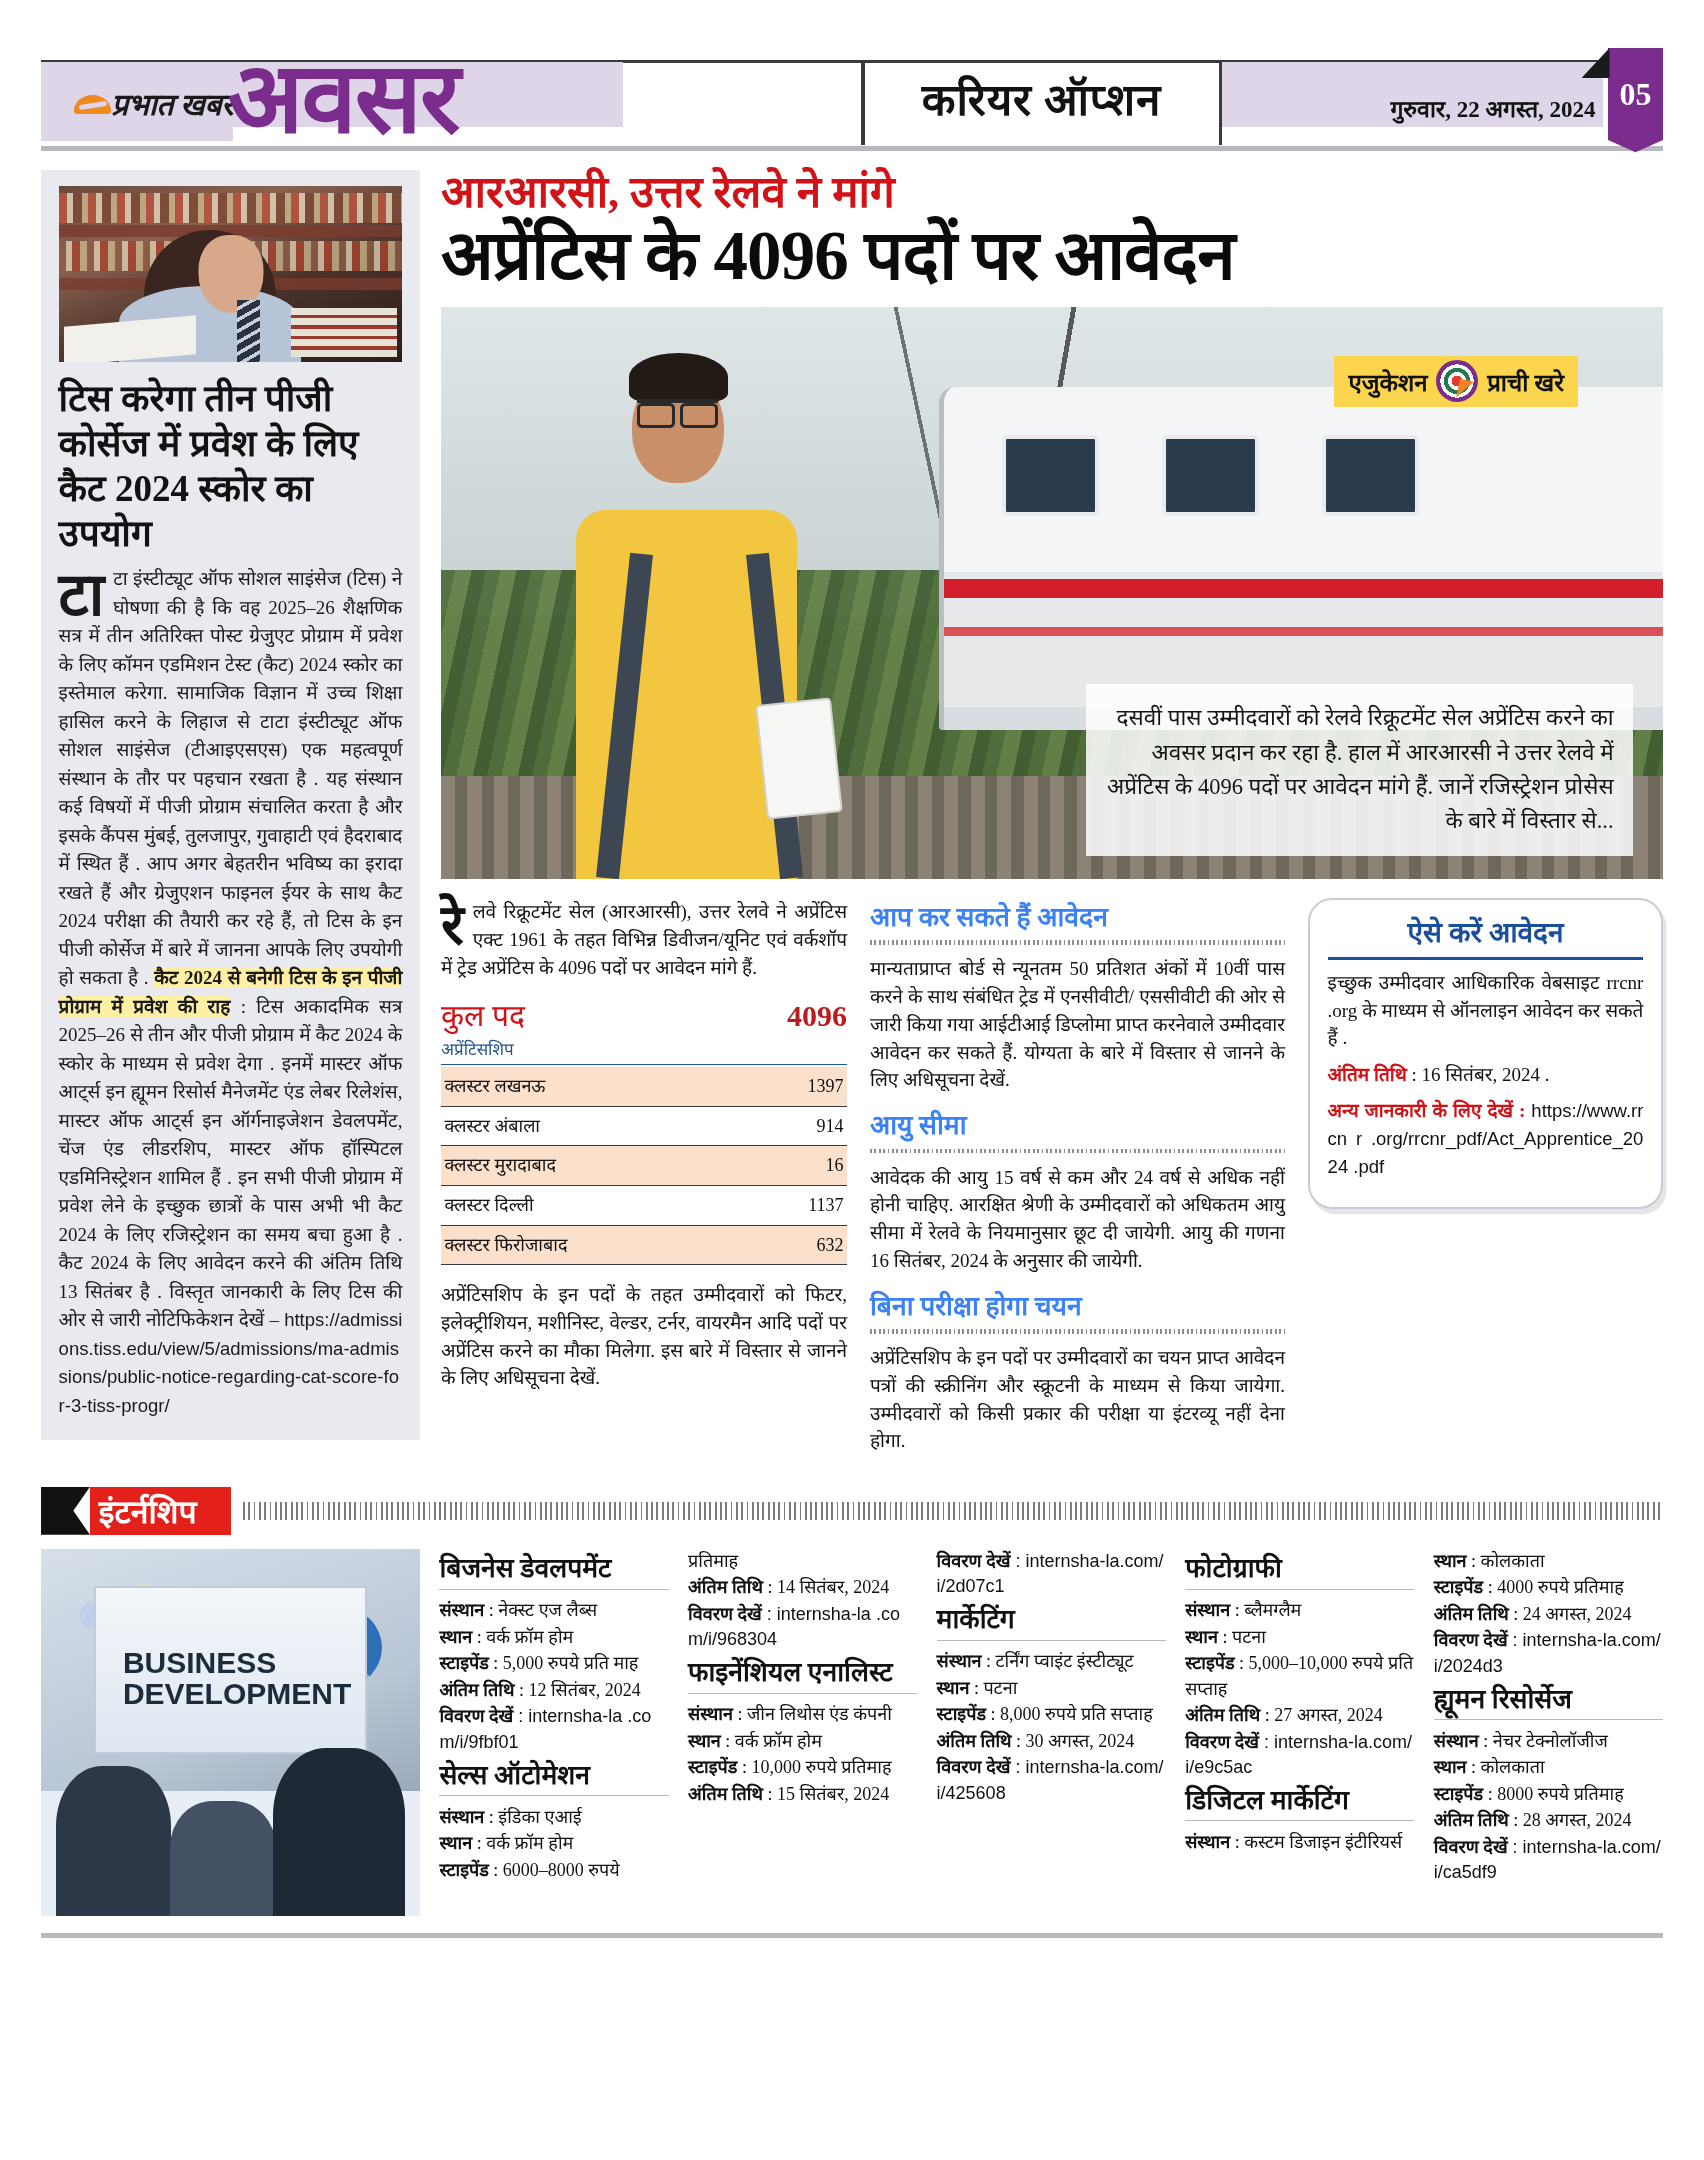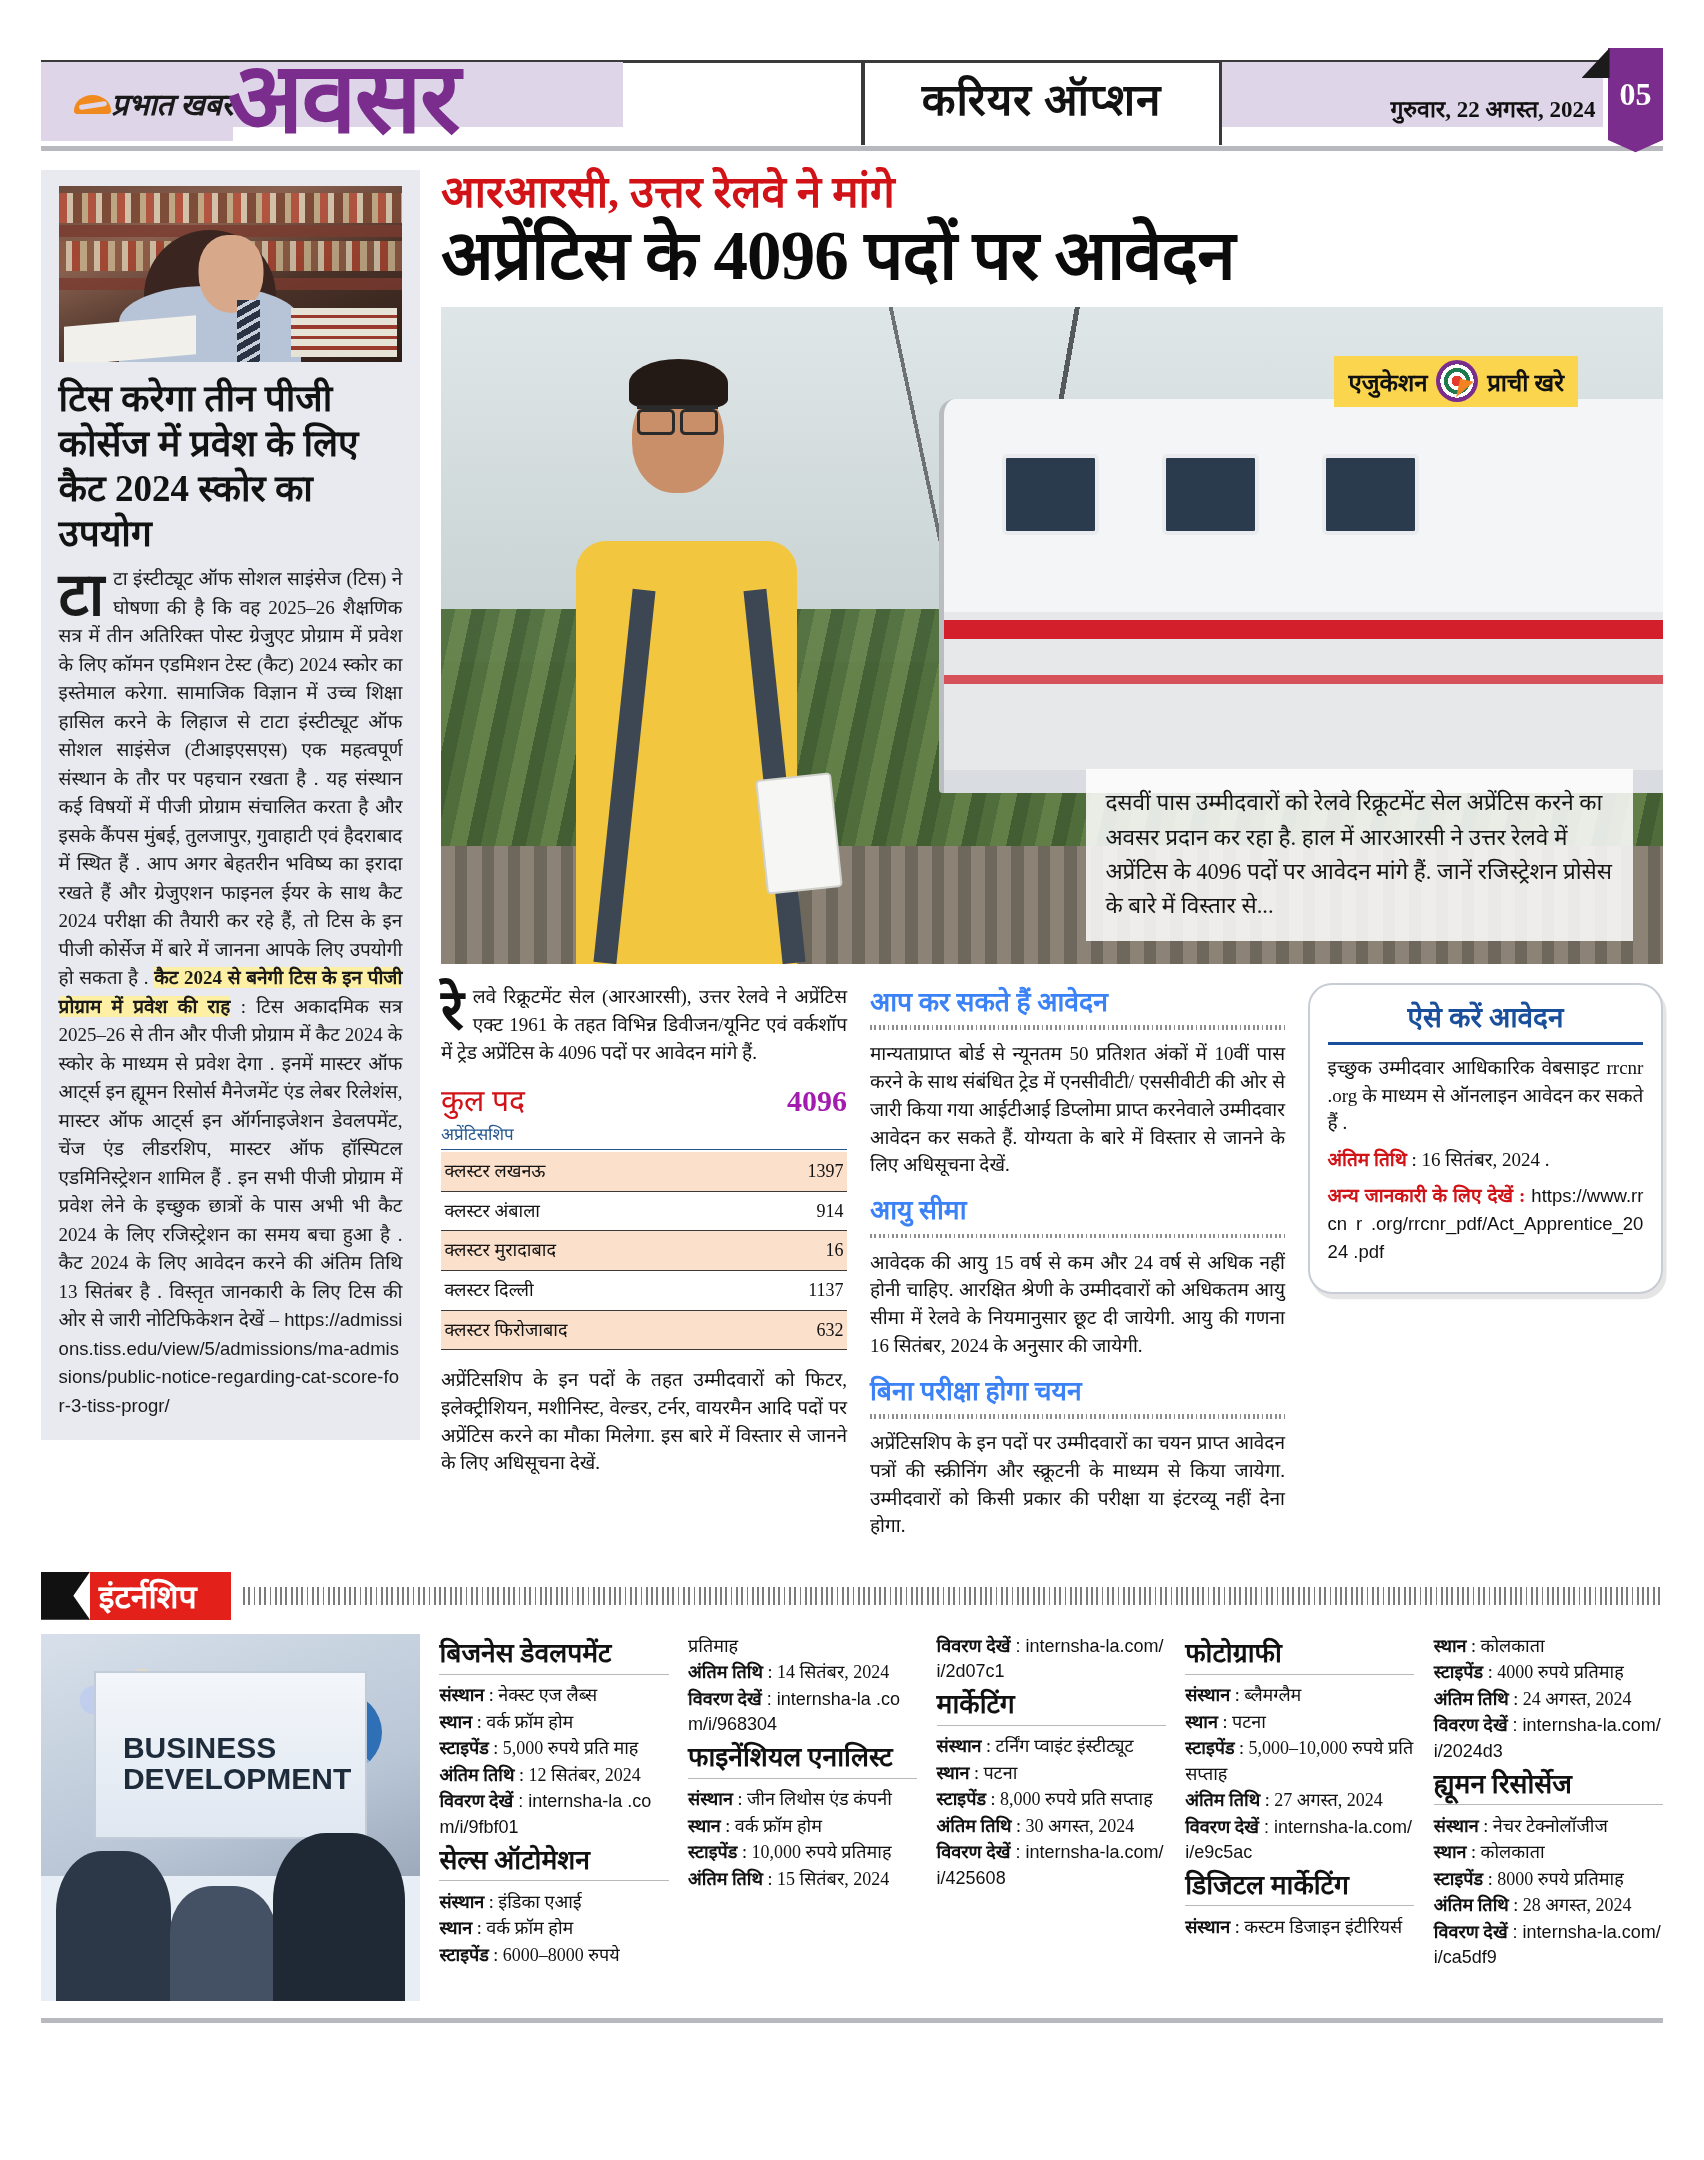--- a/index.html
+++ b/index.html
@@ -136,8 +136,9 @@
 
   
   .lead-photo {
-    position: relative; width: 100%; height: 657px; overflow: hidden;
+    position: relative; width: 100%; height: 572px; overflow: hidden;
     background: linear-gradient(180deg,#cfd8da 0%,#b9c6c6 42%,#8b9280 70%,#6f6a5c 100%);
+    text-align: right;
   }
   .lp-sky { position:absolute; inset:0 0 46% 0; background: linear-gradient(180deg,#dfe6e7,#c6d1d2); }
   .lp-green { position:absolute; left:0; right:0; top:46%; bottom:18%;

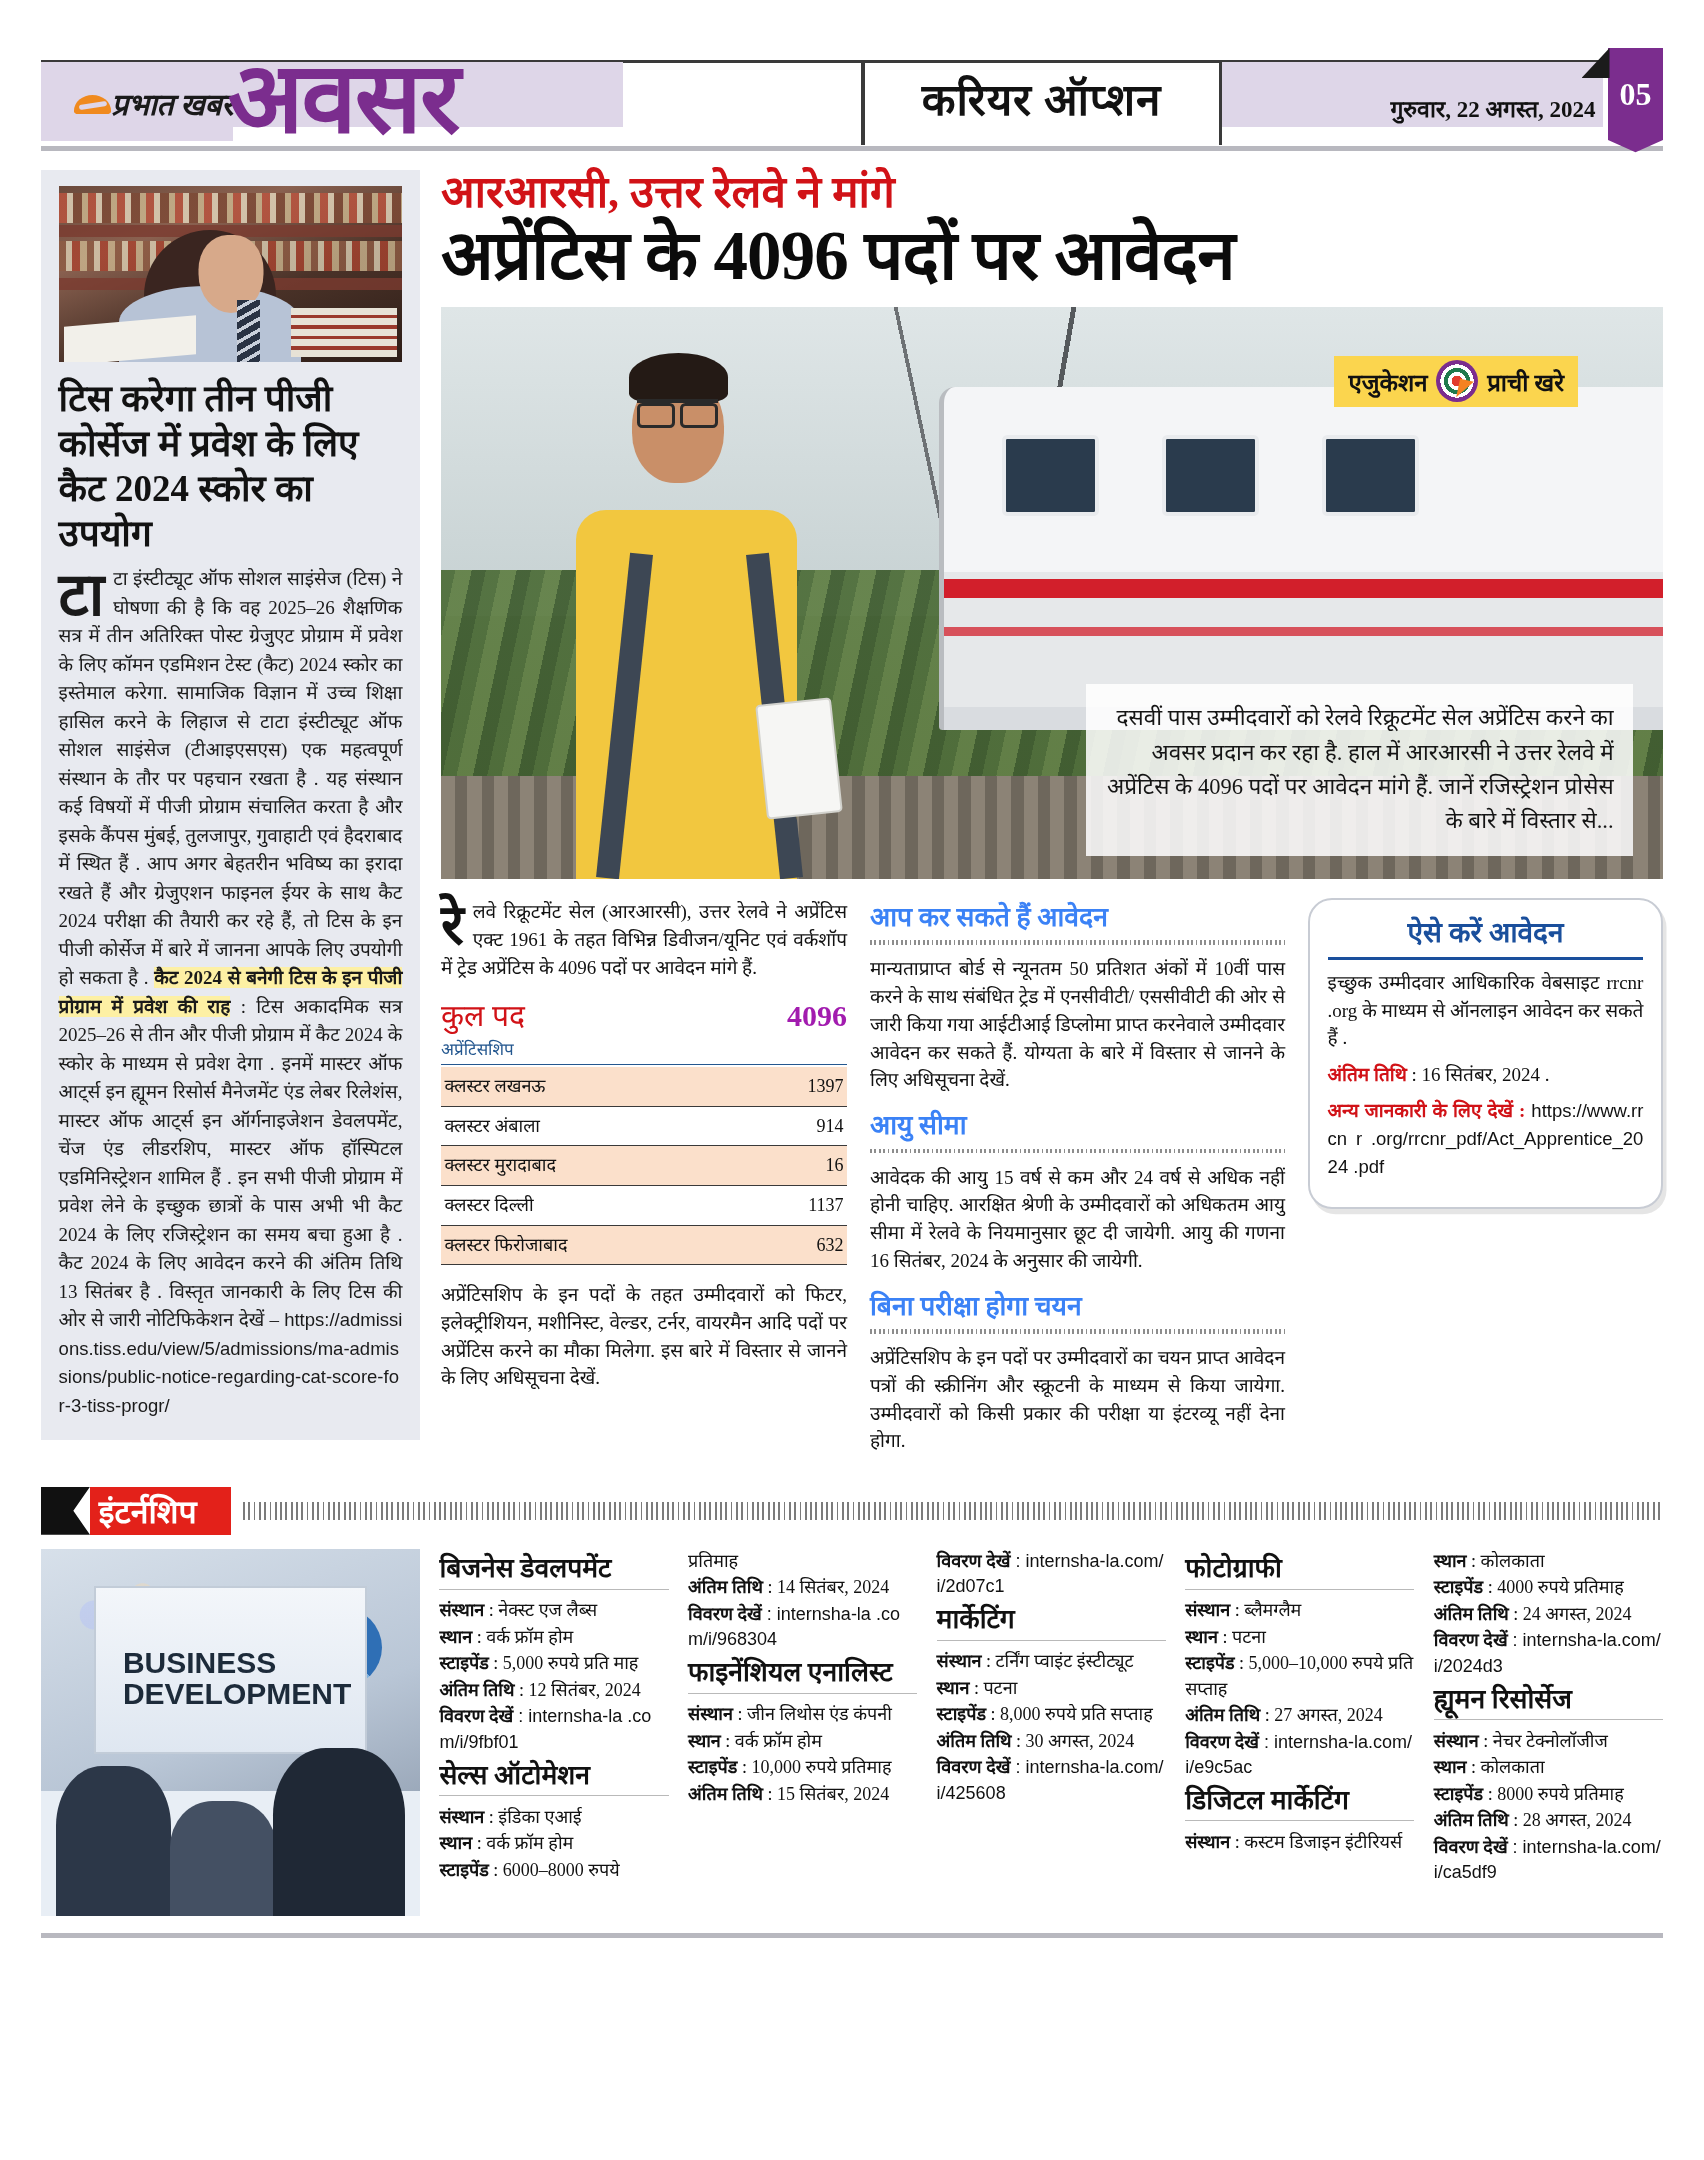--- a/index.html
+++ b/index.html
@@ -197,7 +197,7 @@
 
   .total-row { display: flex; justify-content: space-between; align-items: baseline; margin-top: 12.4px; }
   .total-label { color: #d11217; font-weight: 400; font-size: 30px; }
-  .total-value { color: #a21caf; font-weight: 700; font-size: 30px; }
+  .total-value { color: #b91c1c; font-weight: 700; font-size: 30px; }
   .tbl-sub { font-size: 17px; color: #24578f; border-bottom: 1.8px solid #24578f; padding-bottom: 1.8px; }
   table.posts { width: 100%; border-collapse: collapse; margin-top: 1.8px; font-size: 18px; }
   table.posts td { padding: 6.2px 3.5px; border-bottom: 1.3px solid #3a3a3a; }

